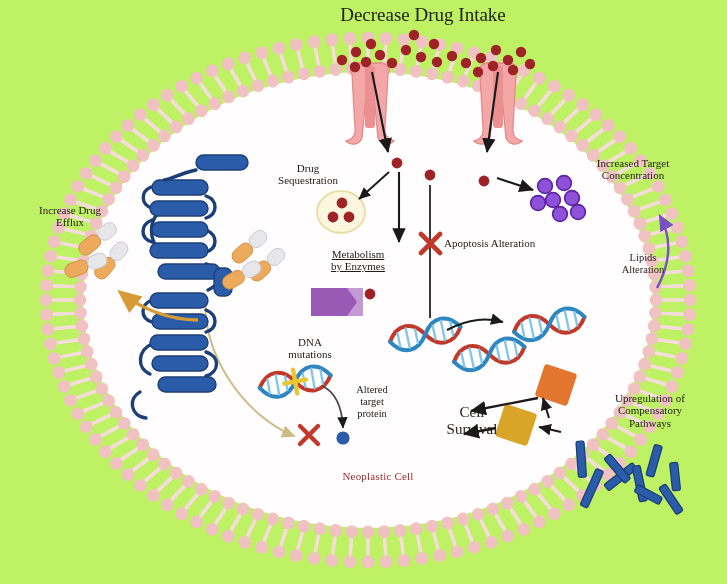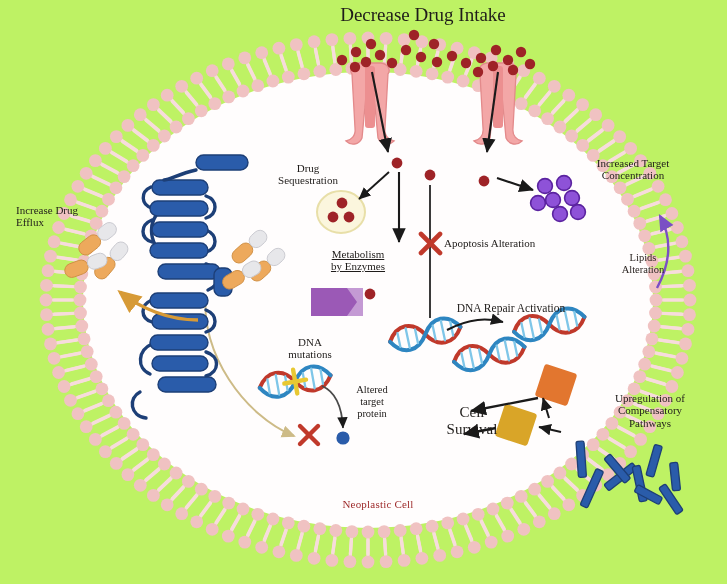--- a/index.html
+++ b/index.html
@@ -792,7 +792,7 @@
 
   <div class="lbl lbl-title" style="left:328px; top:4px; width:190px;">Decrease Drug Intake</div>
 
-  <div class="lbl lbl-major left-al" style="left:16px; top:204px; width:140px; text-align:left;font-family:Liberation Serif, serif;">Increase Drug
+  <div class="lbl lbl-major left-al" style="left:0; top:204px; width:140px; text-align:center;font-family:Liberation Serif, serif;">Increase Drug
 Efflux</div>
 
   <div class="lbl lbl-major" style="left:248px; top:162px; width:120px;">Drug

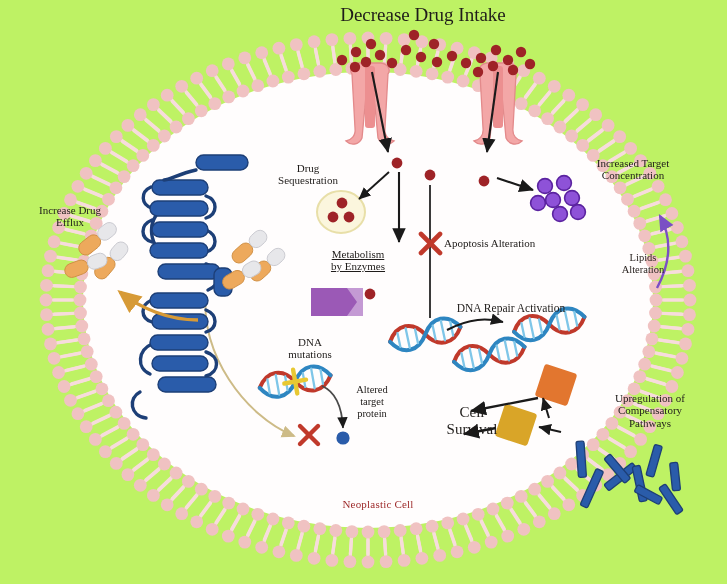--- a/index.html
+++ b/index.html
@@ -809,7 +809,6 @@
   <div class="lbl lbl-lipid" style="left:602px; top:252px; width:82px;">Lipids
 Alteration</div>
 
-  <div class="lbl lbl-small" style="left:436px; top:302px; width:150px;">DNA Repair Activation</div>
 
   <div class="lbl lbl-major" style="left:252px; top:336px; width:116px;">DNA
 mutations</div>

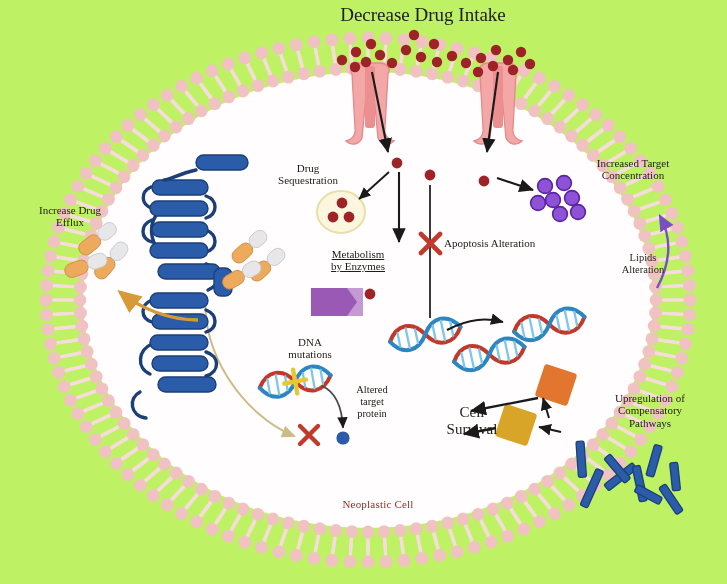--- a/index.html
+++ b/index.html
@@ -824,7 +824,7 @@
 Compensatory
 Pathways</div>
 
-  <div class="lbl lbl-neo" style="left:318px; top:470px; width:120px;margin-top:28px;">Neoplastic Cell</div>
+  <div class="lbl lbl-neo" style="left:318px; top:470px; width:120px;">Neoplastic Cell</div>
 
 </div>
 

